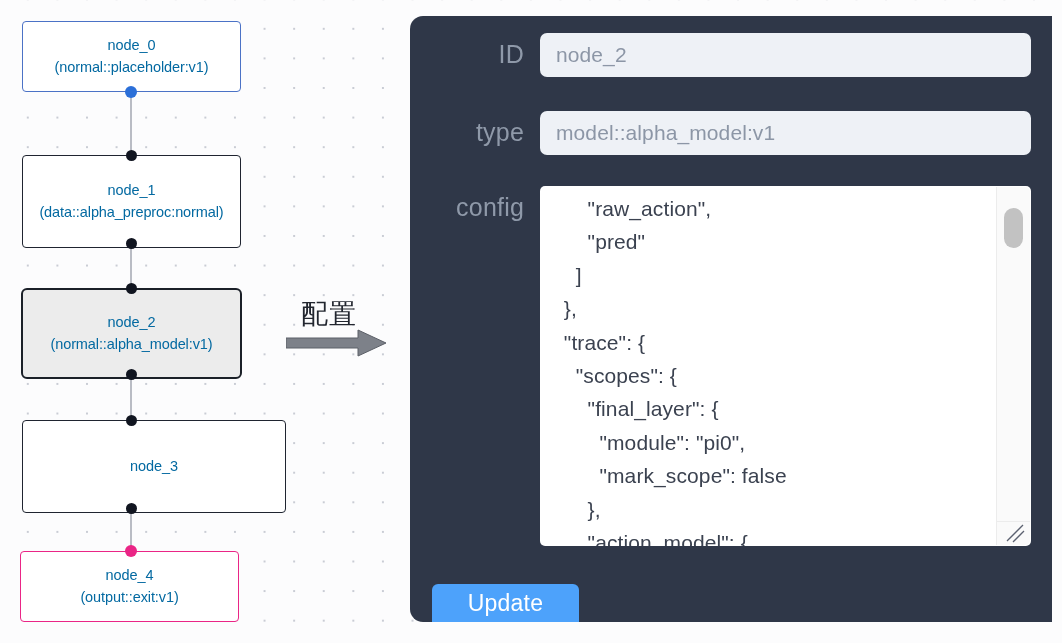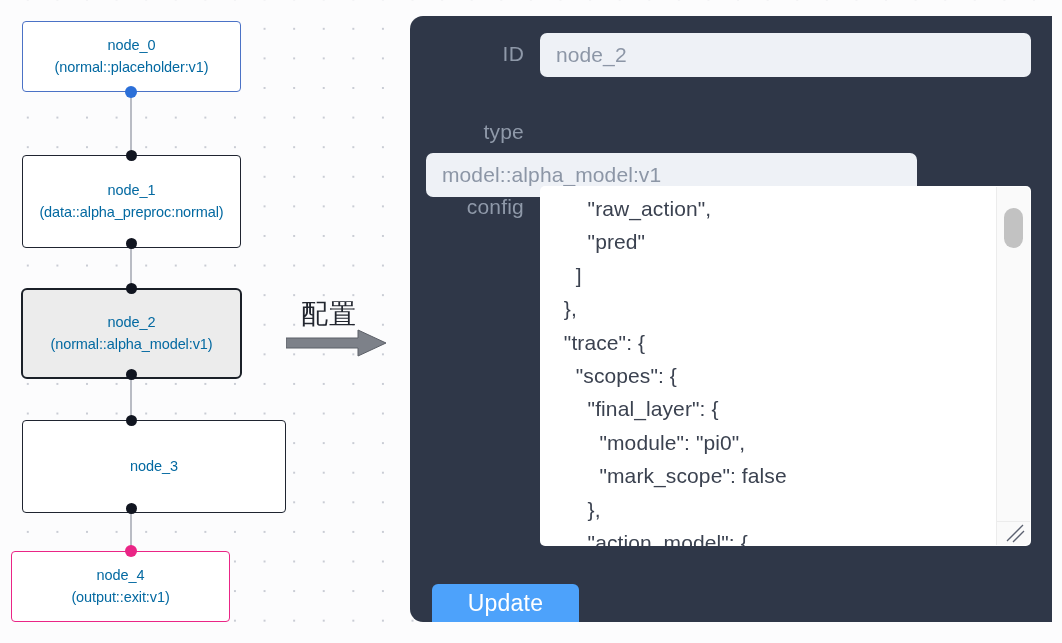--- a/index.html
+++ b/index.html
@@ -118,7 +118,7 @@
     text-align: right;
     padding-right: 16px;
     color: #8f99a9;
-    font-size: 21px;
+    font-size: 25px;
     line-height: 42px;
     box-sizing: border-box;
     letter-spacing: 0.2px;

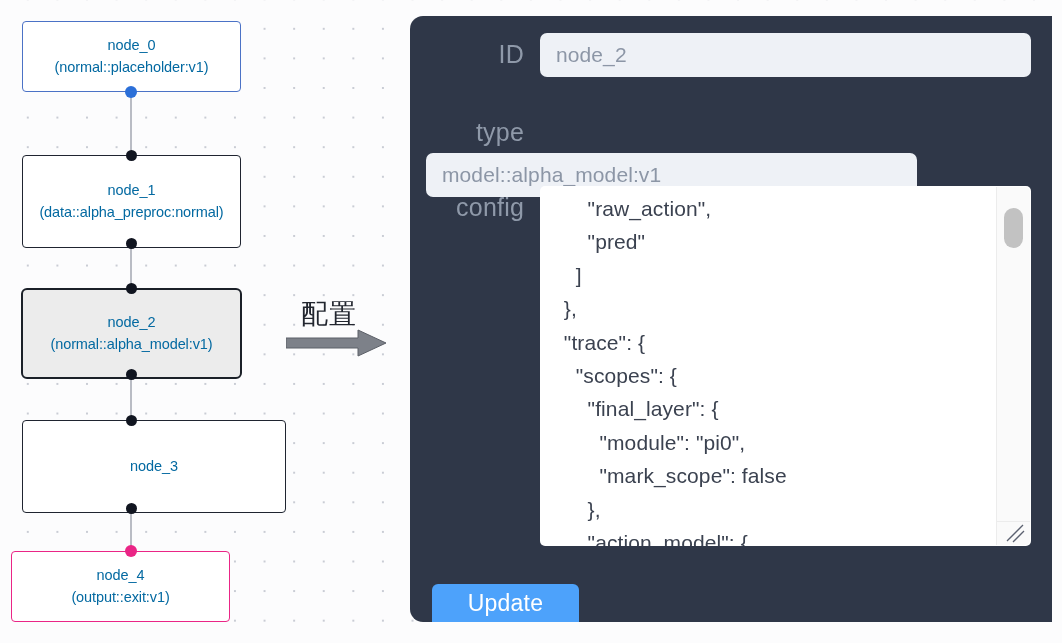--- a/index.html
+++ b/index.html
@@ -137,7 +137,7 @@
   }
 
   #row-id    { left: 16px; top: 17px; }
-  #row-type  { left: 16px; top: 95px; flex-direction: column; }
+  #row-type  { left: 16px; top: 95px; }
   #row-config{ left: 16px; top: 170px; }
 
   #id-input   { width: 491px; height: 44px; }

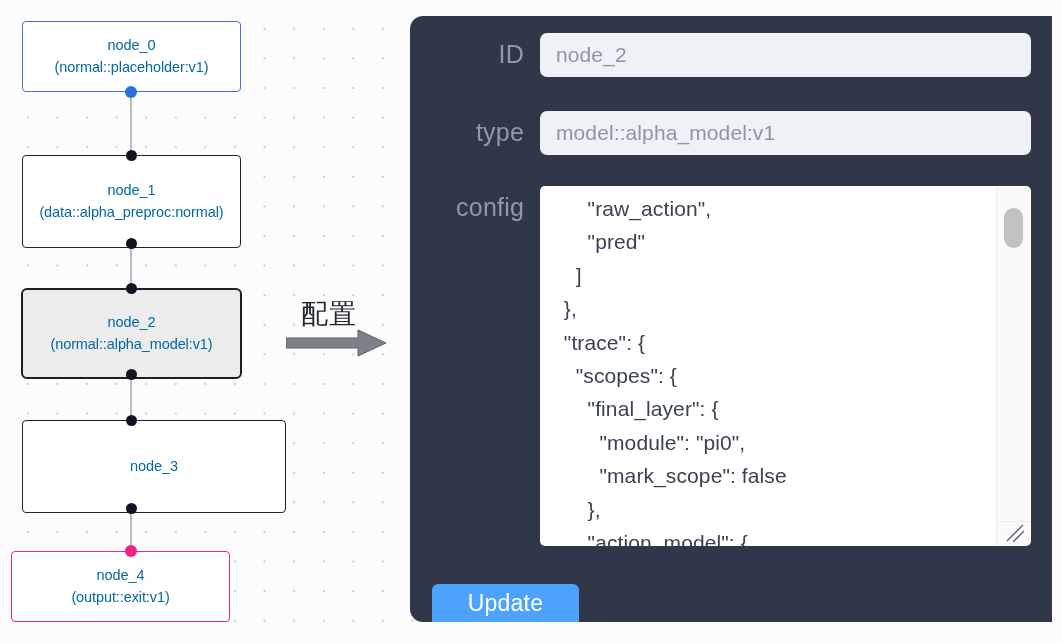--- a/index.html
+++ b/index.html
@@ -259,7 +259,7 @@
   <div class="port" style="left:126px; top:415px;"></div>
   <div class="port" style="left:126px; top:503px;"></div>
 
-  <div class="node is-output" style="left:11px; top:551px; width:219px; height:71px;">
+  <div class="node is-output" style="left:20px; top:551px; width:219px; height:71px;">
     <div>
       <span class="node-text">node_4</span>
       <span class="node-text">(output::exit:v1)</span>

